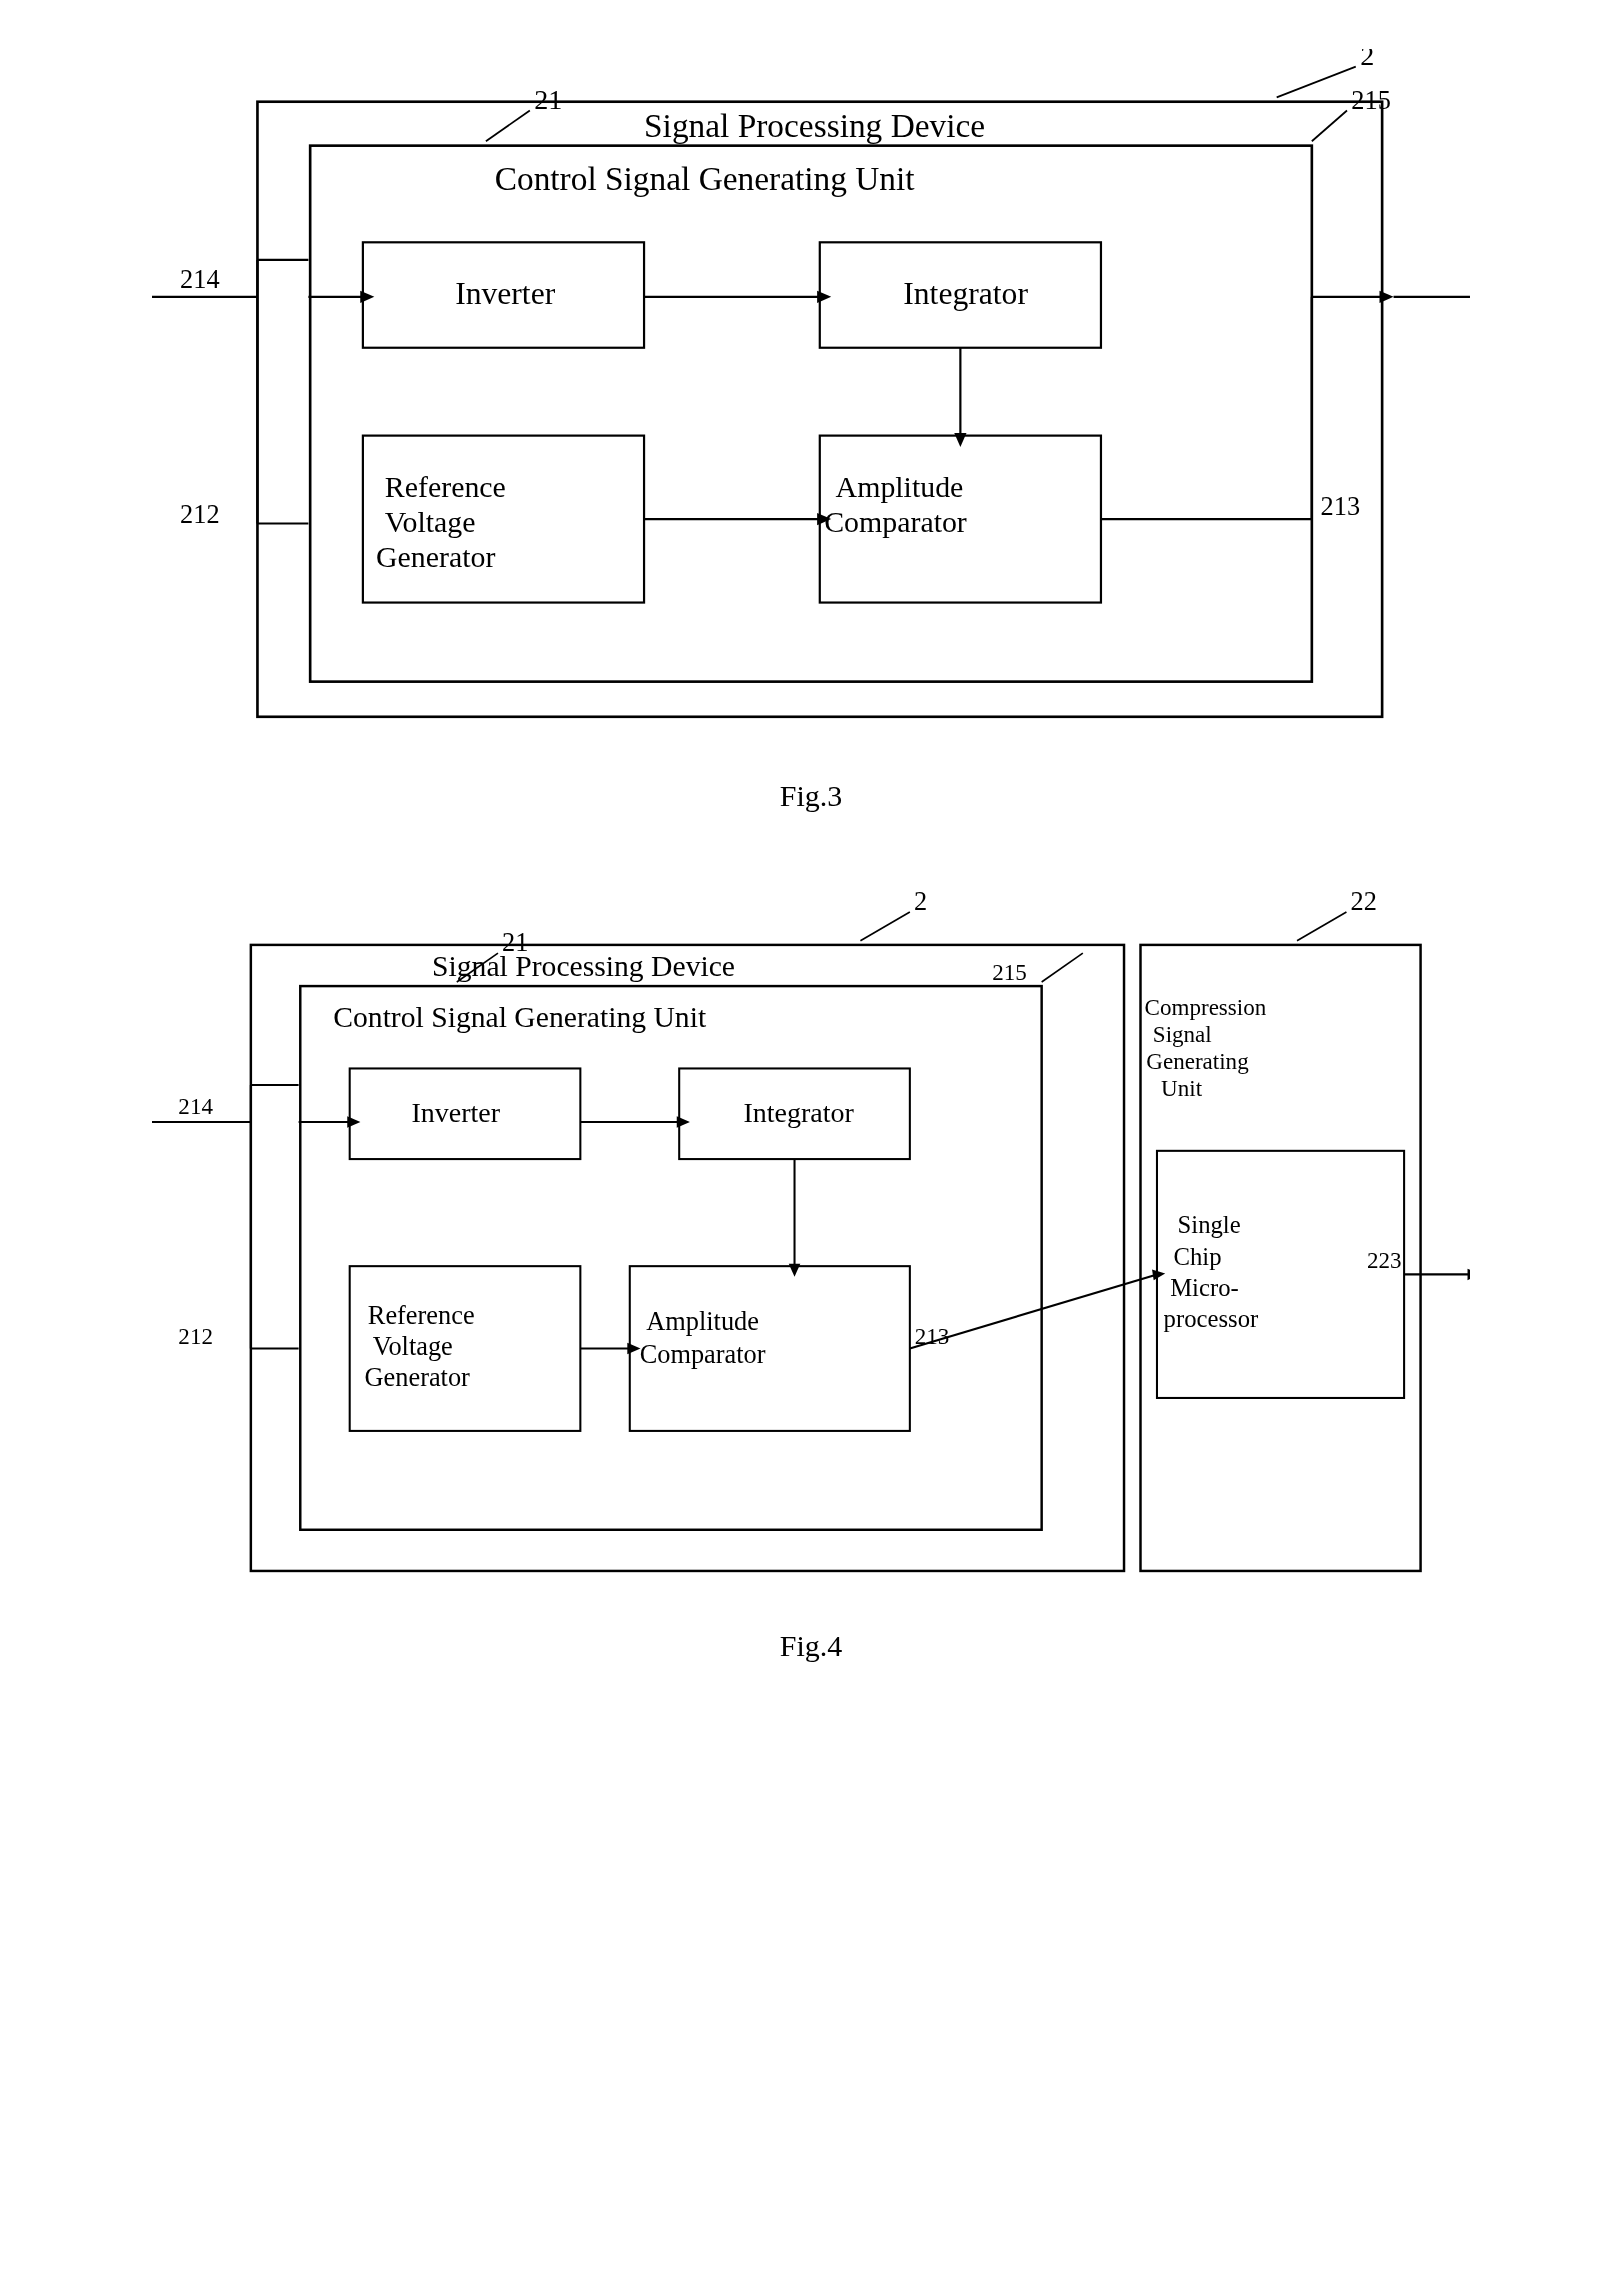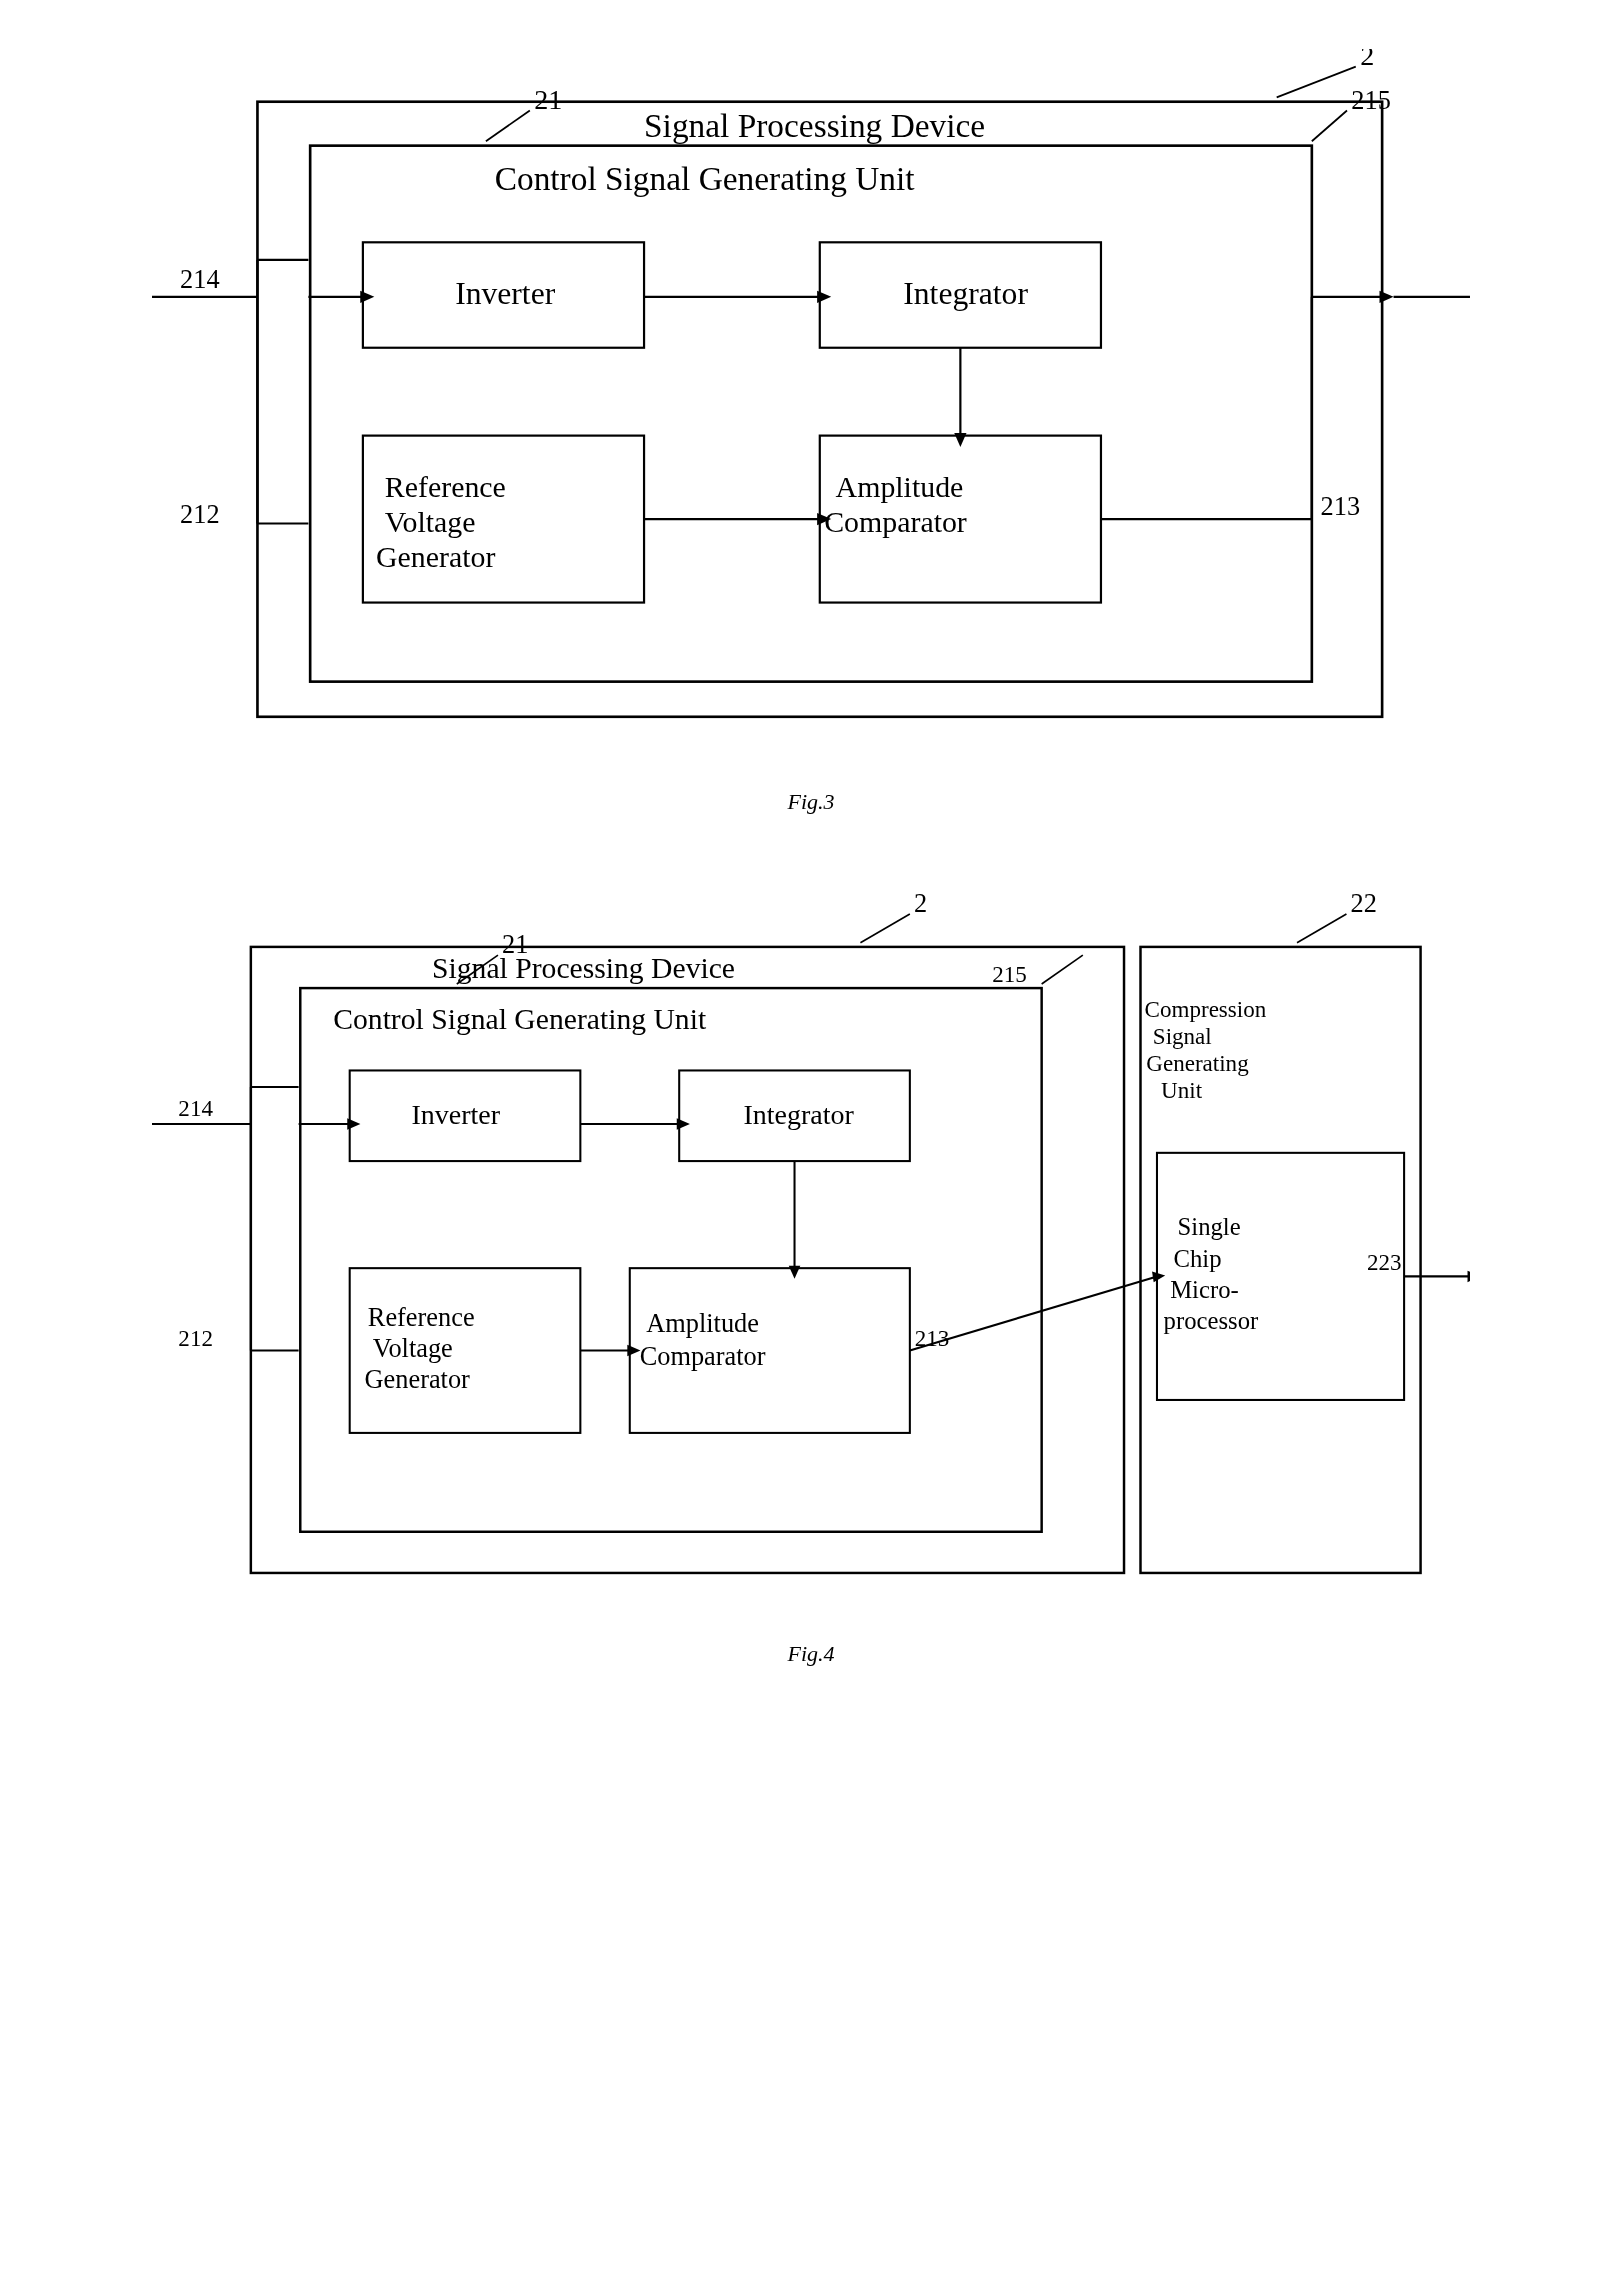--- a/index.html
+++ b/index.html
@@ -26,9 +26,8 @@
       margin-bottom: 66px;
     }
     .fig-caption {
-      font-size: 22px;
-      margin-top: 19px;
-      font-style: italic;
+      font-size: 30px;
+      margin-top: 9px;
     }
     
     .diagram-svg {

